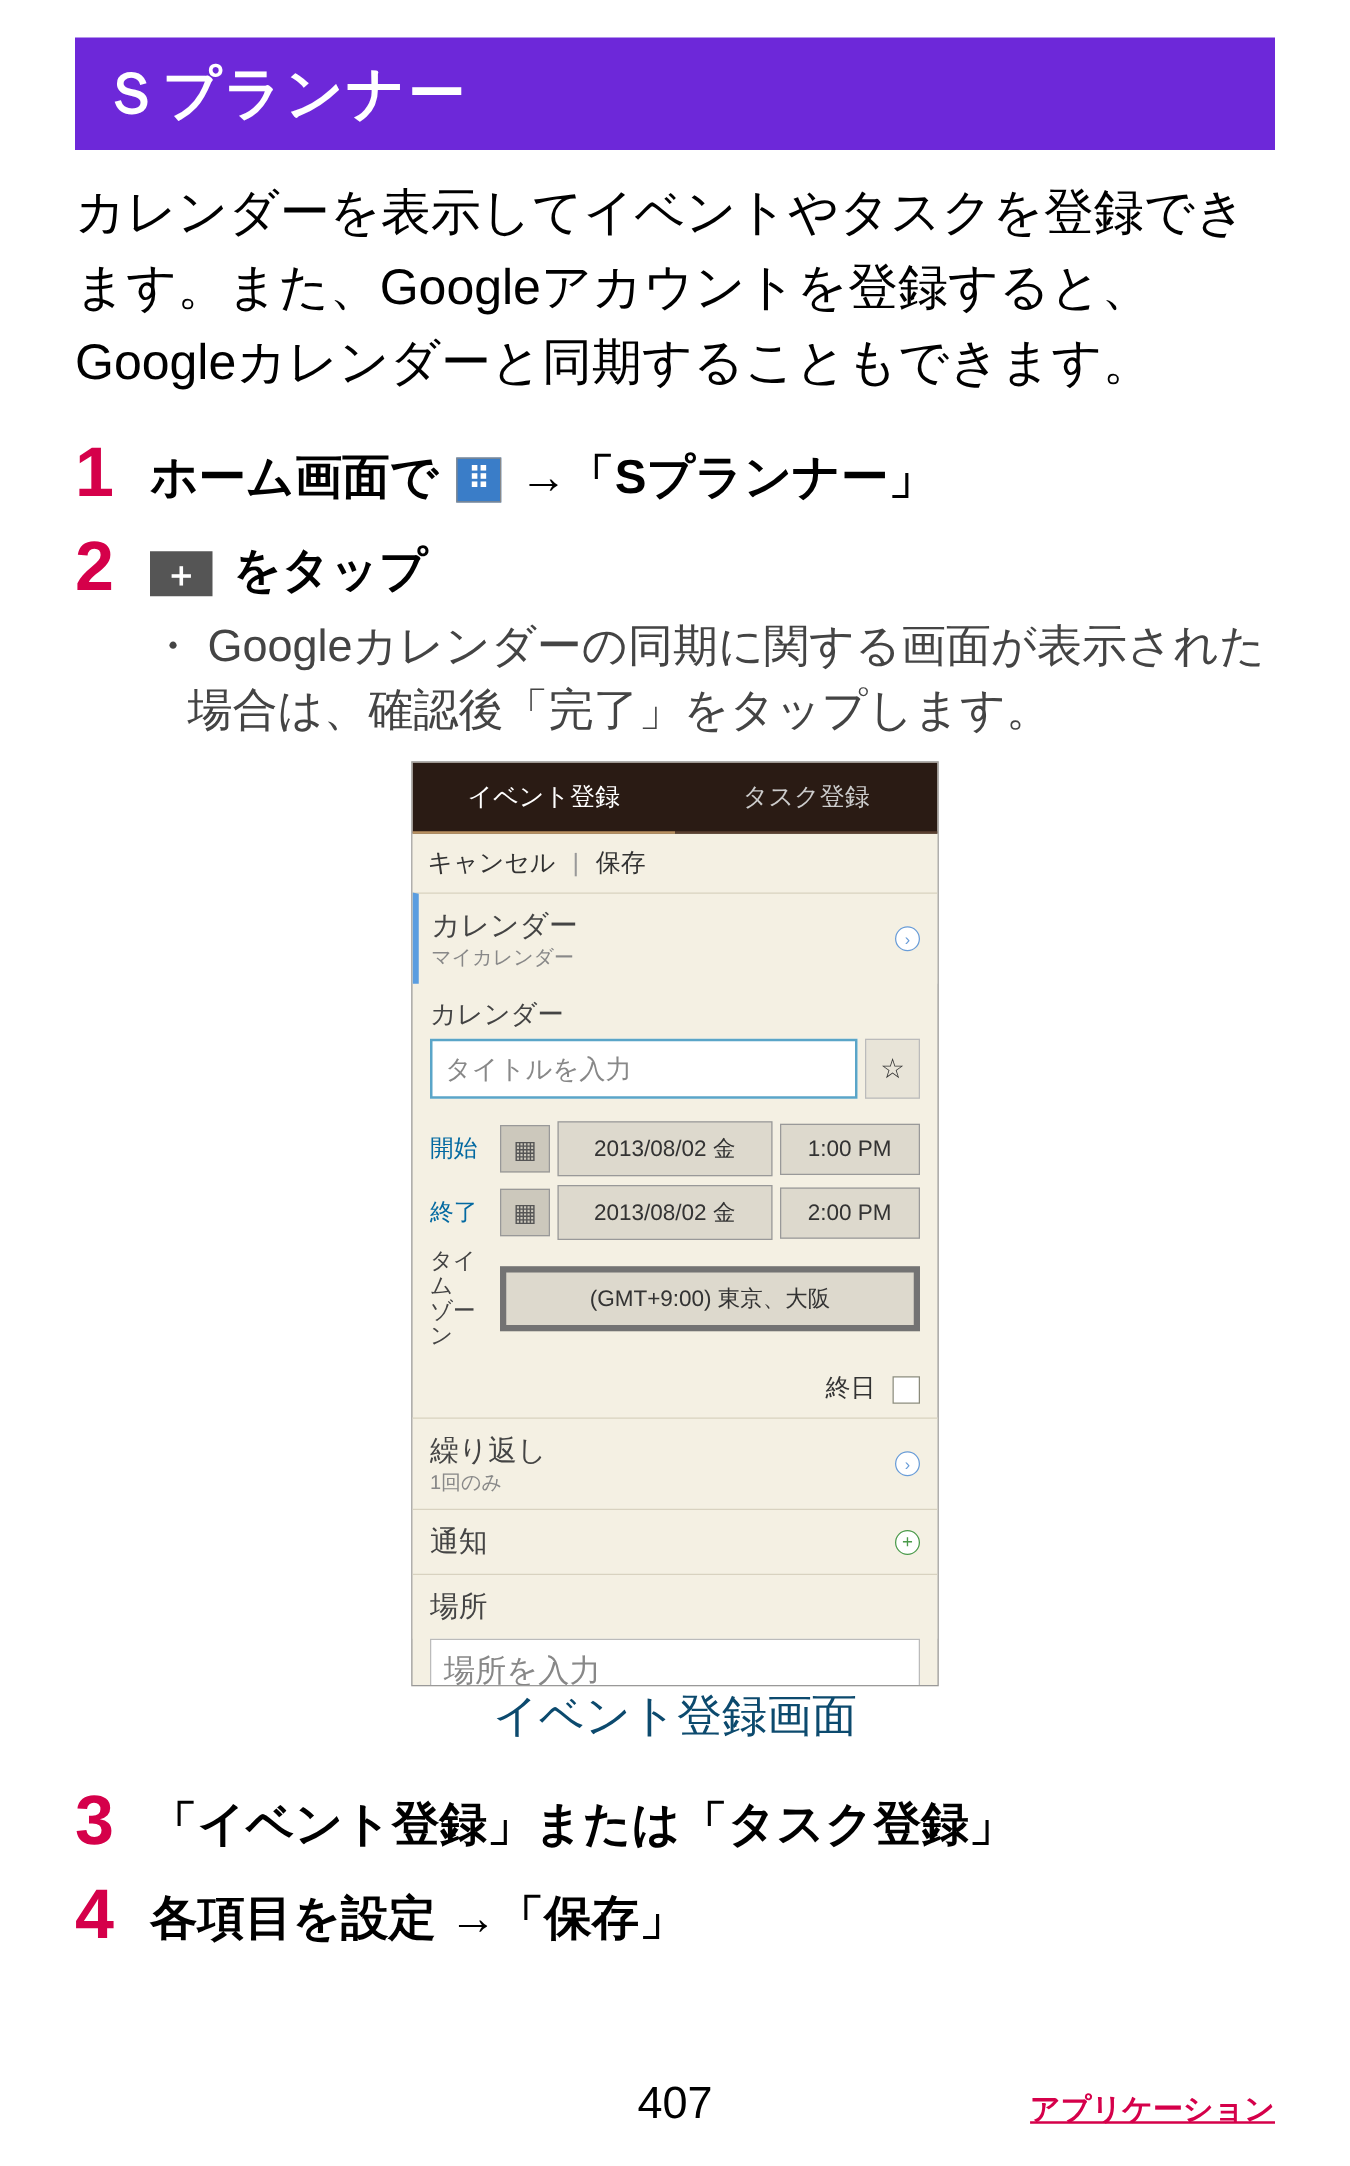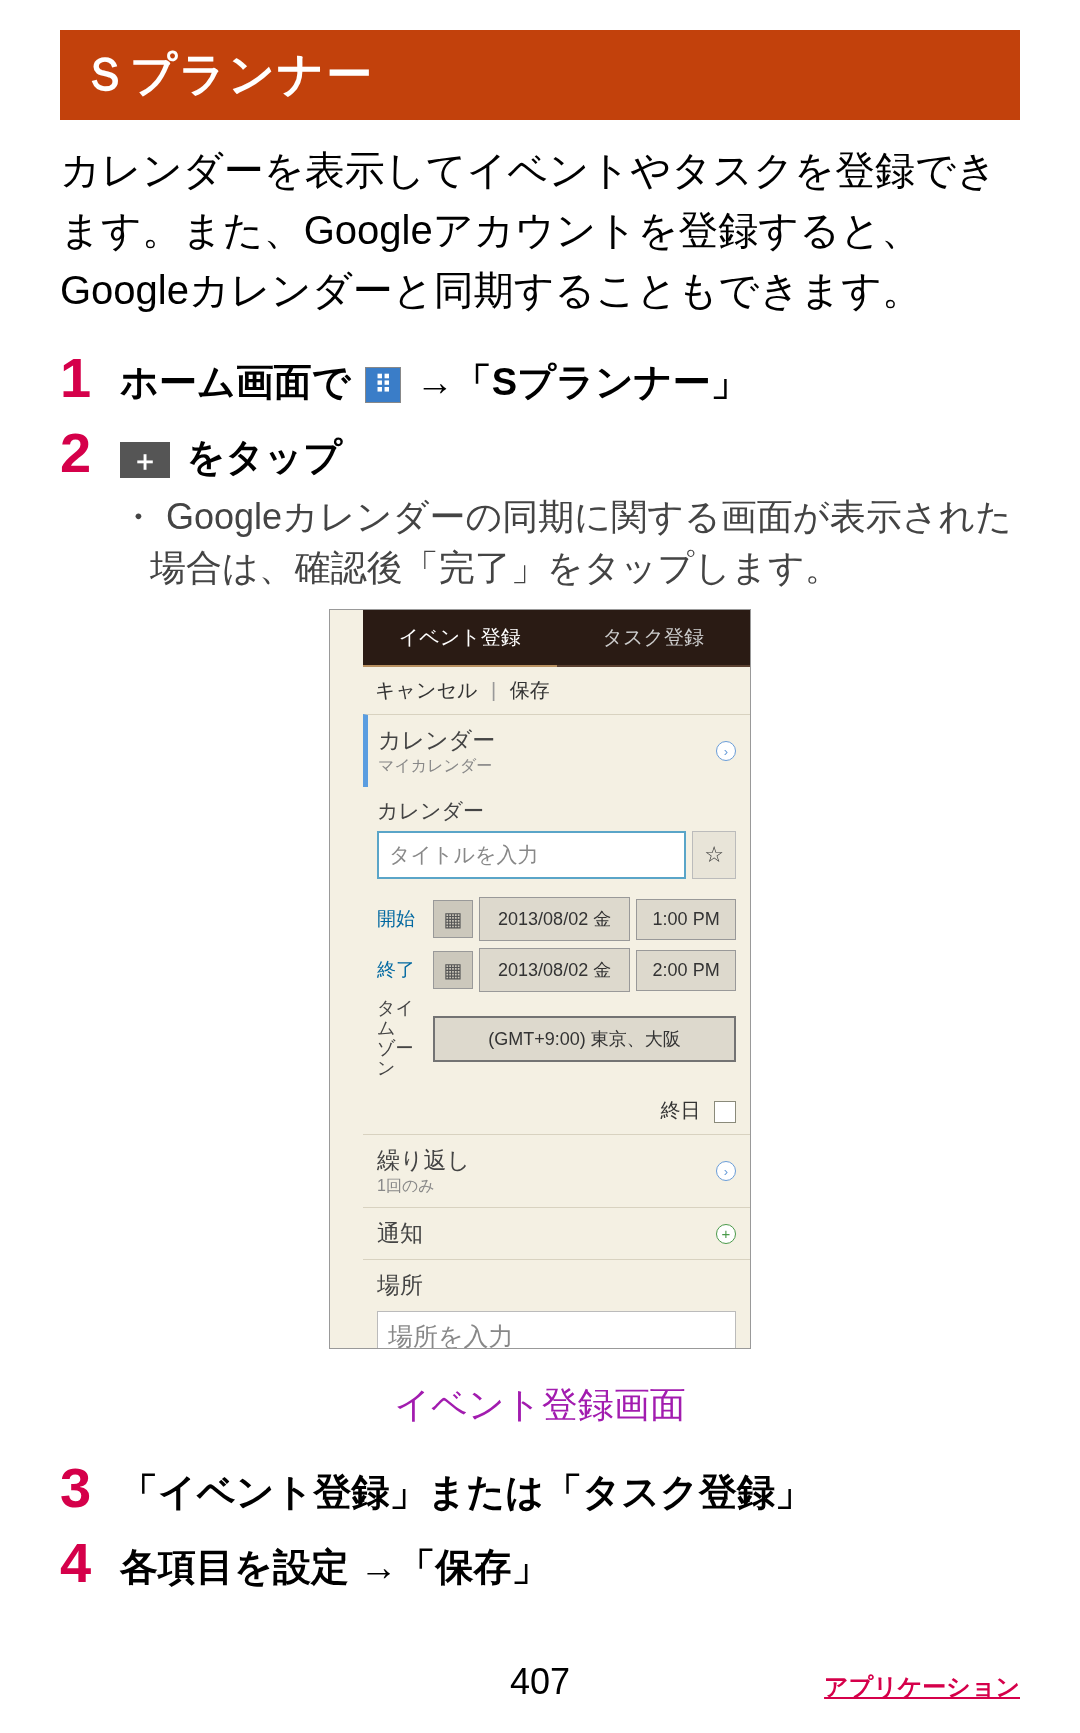--- a/index.html
+++ b/index.html
@@ -13,7 +13,7 @@
   }
   .page { padding: 30px 60px 0 60px; }
   .title-bar {
-    background: #c2410c;
+    background: #6d28d9;
     color: #fff;
     font-size: 46px;
     font-weight: bold;

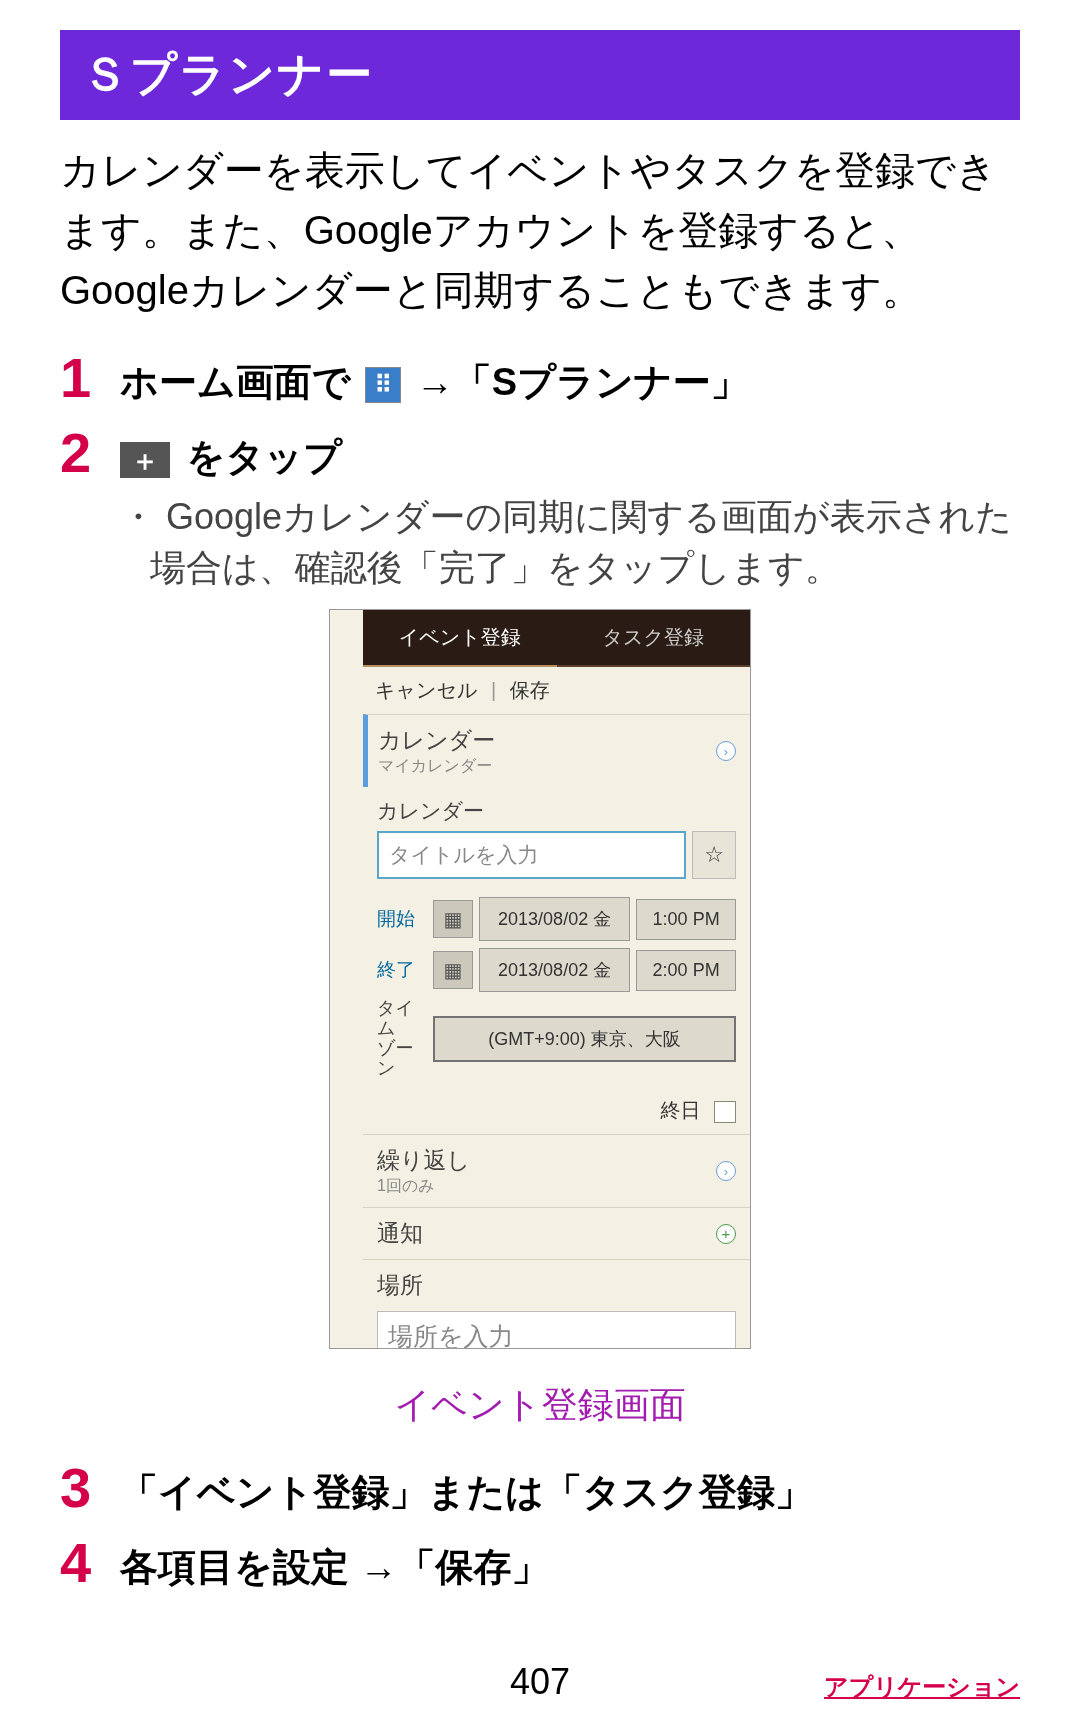--- a/index.html
+++ b/index.html
@@ -79,7 +79,6 @@
     overflow: hidden;
     height: 740px;
     position: relative;
-    padding-left: 33px;
   }
   .shot-tabs { display: flex; background: #2a1b14; }
   .shot-tab {

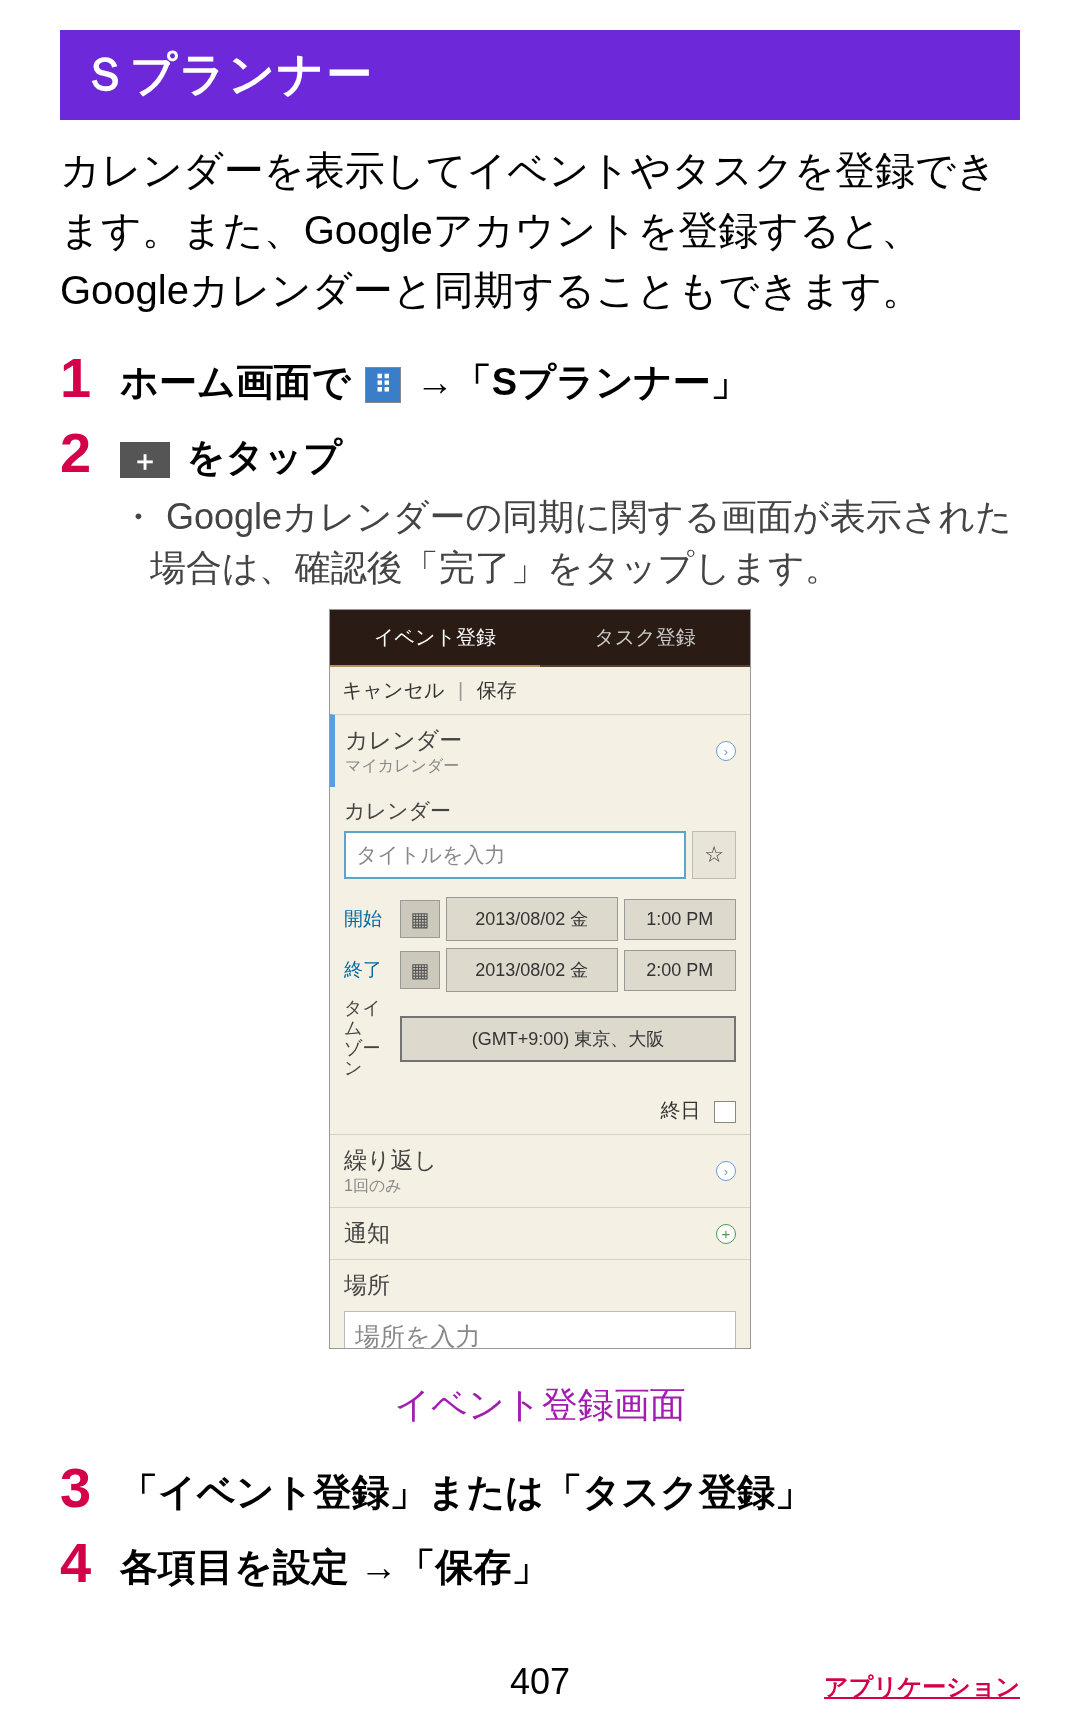--- a/index.html
+++ b/index.html
@@ -169,7 +169,7 @@
   .dt-date { flex: 1.6; }
   .dt-time { flex: 1; }
   .tz-label { width: 50px; font-size: 18px; color: #444; line-height: 1.1; }
-  .tz-btn { flex: 1; border: 2px solid #737373; background: #ddd9cd; padding: 9px 6px; font-size: 18px; text-align: center; }
+  .tz-btn { flex: 1; border: 5px solid #737373; background: #ddd9cd; padding: 9px 6px; font-size: 18px; text-align: center; }
   .allday { text-align: right; padding: 10px 14px; font-size: 20px; }
   .allday-box {
     display: inline-block;

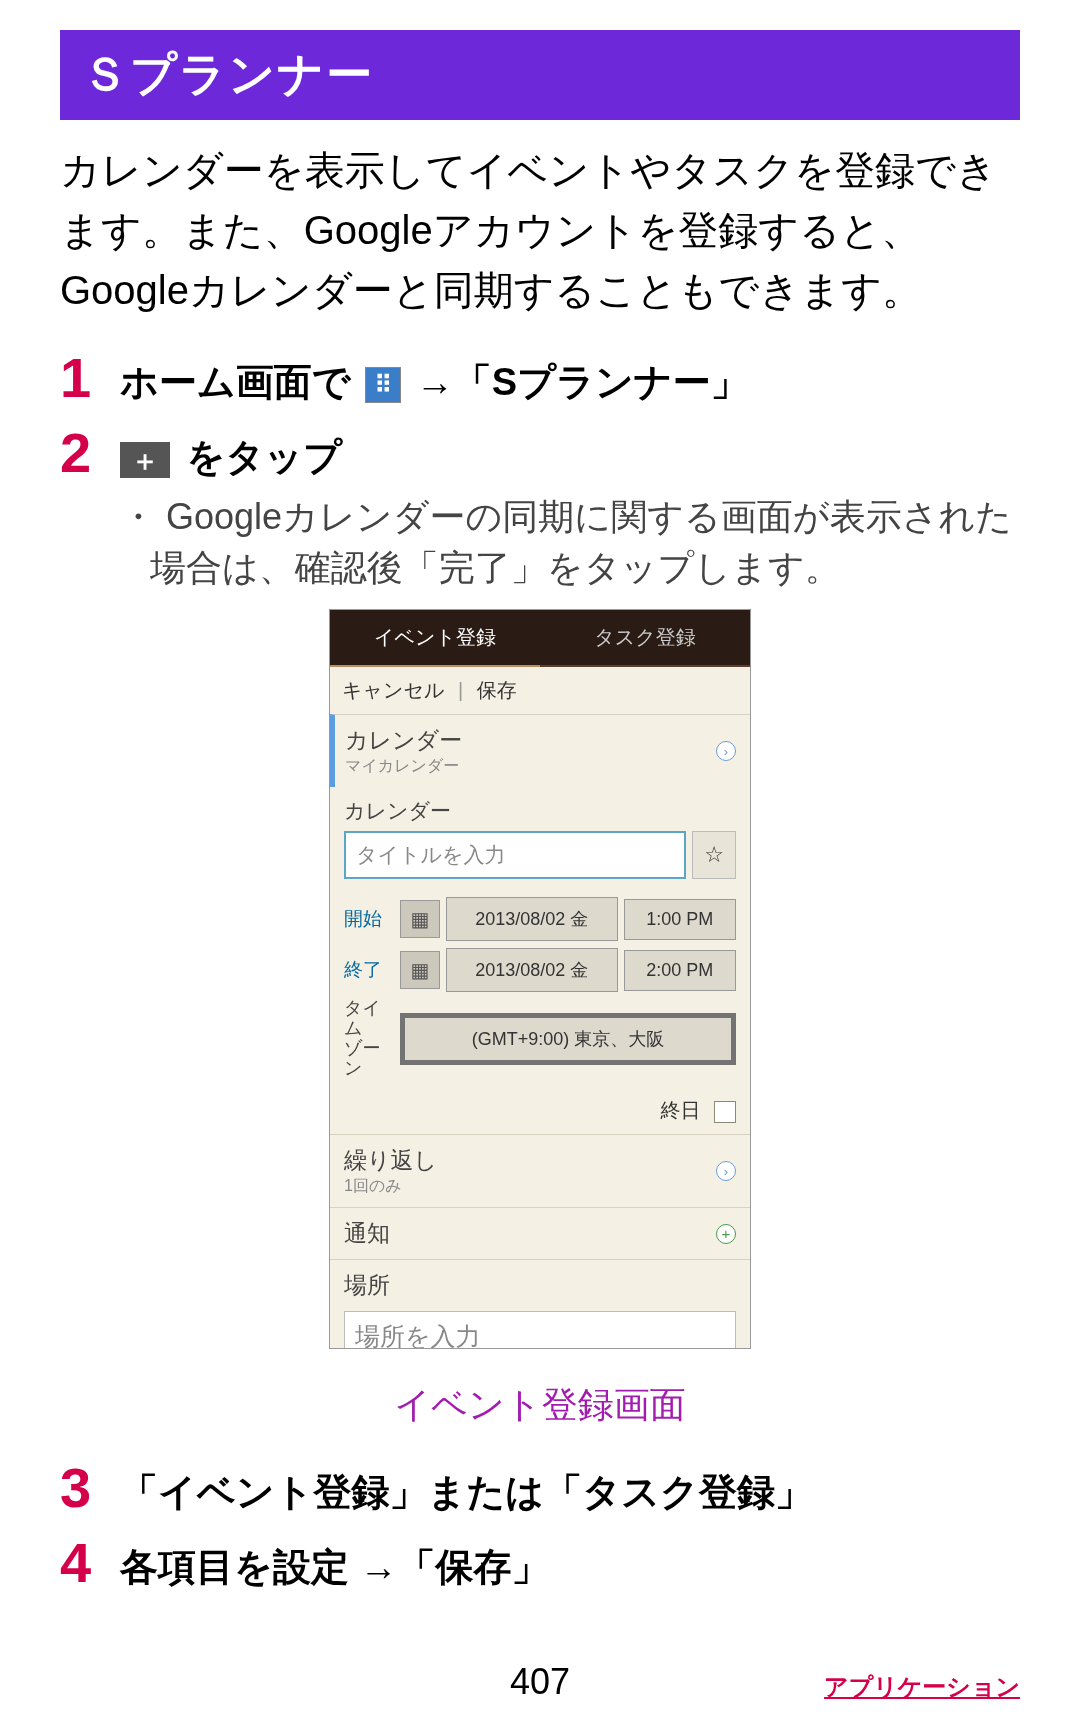--- a/index.html
+++ b/index.html
@@ -190,8 +190,8 @@
   }
   .caption {
     font-size: 36px;
-    color: #a21caf;
-    margin-top: 32px;
+    color: #0c4a6e;
+    margin-top: 0;
   }
   .footer {
     position: absolute;

